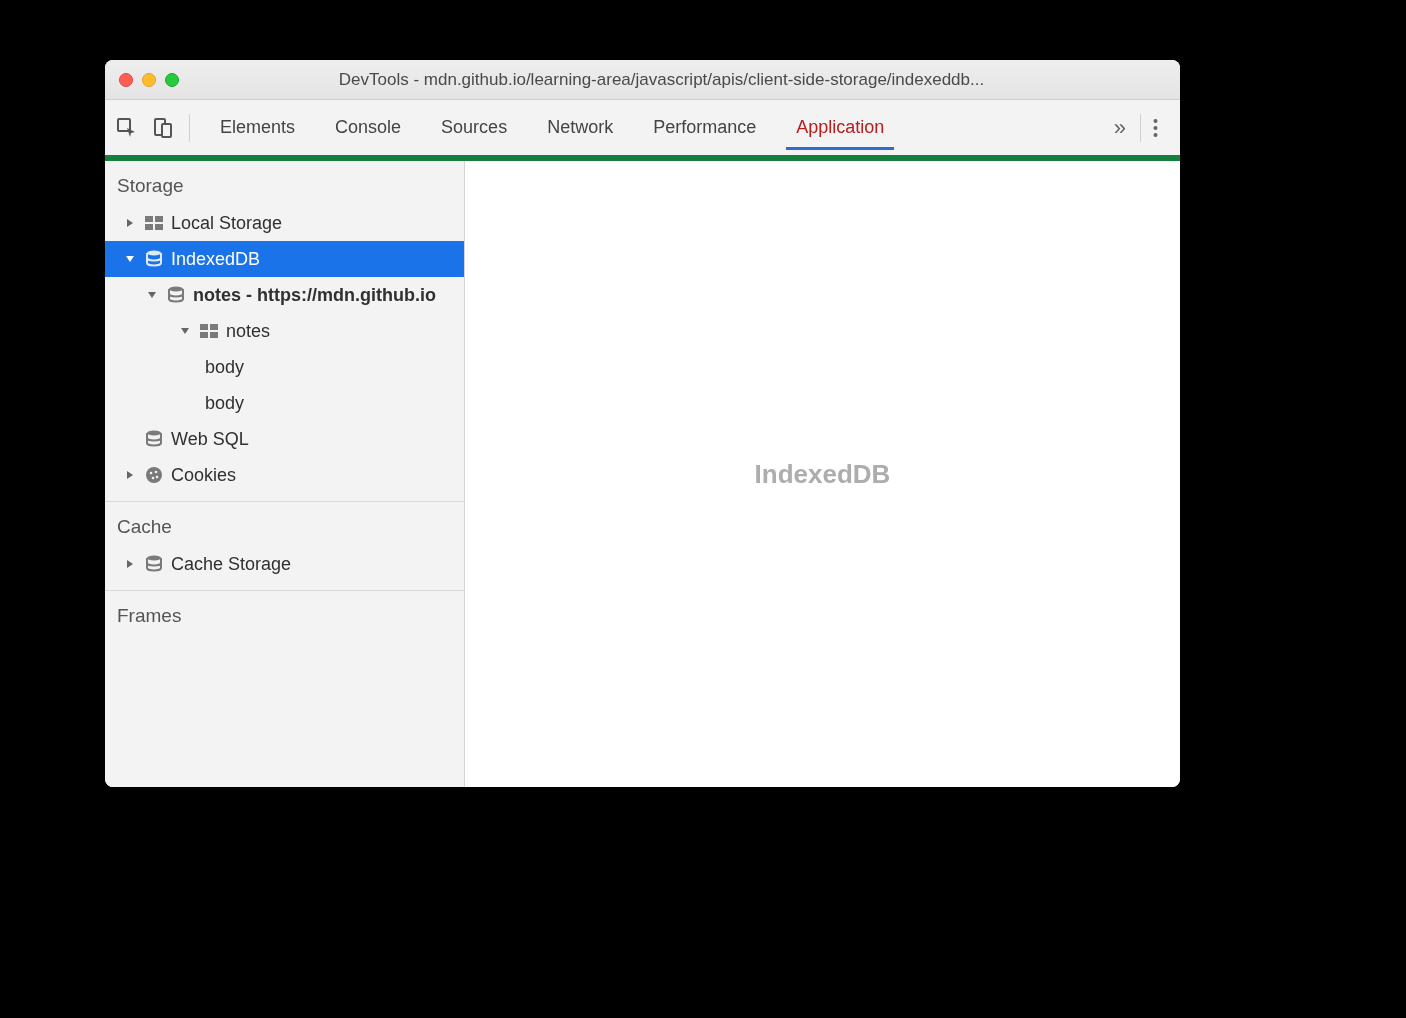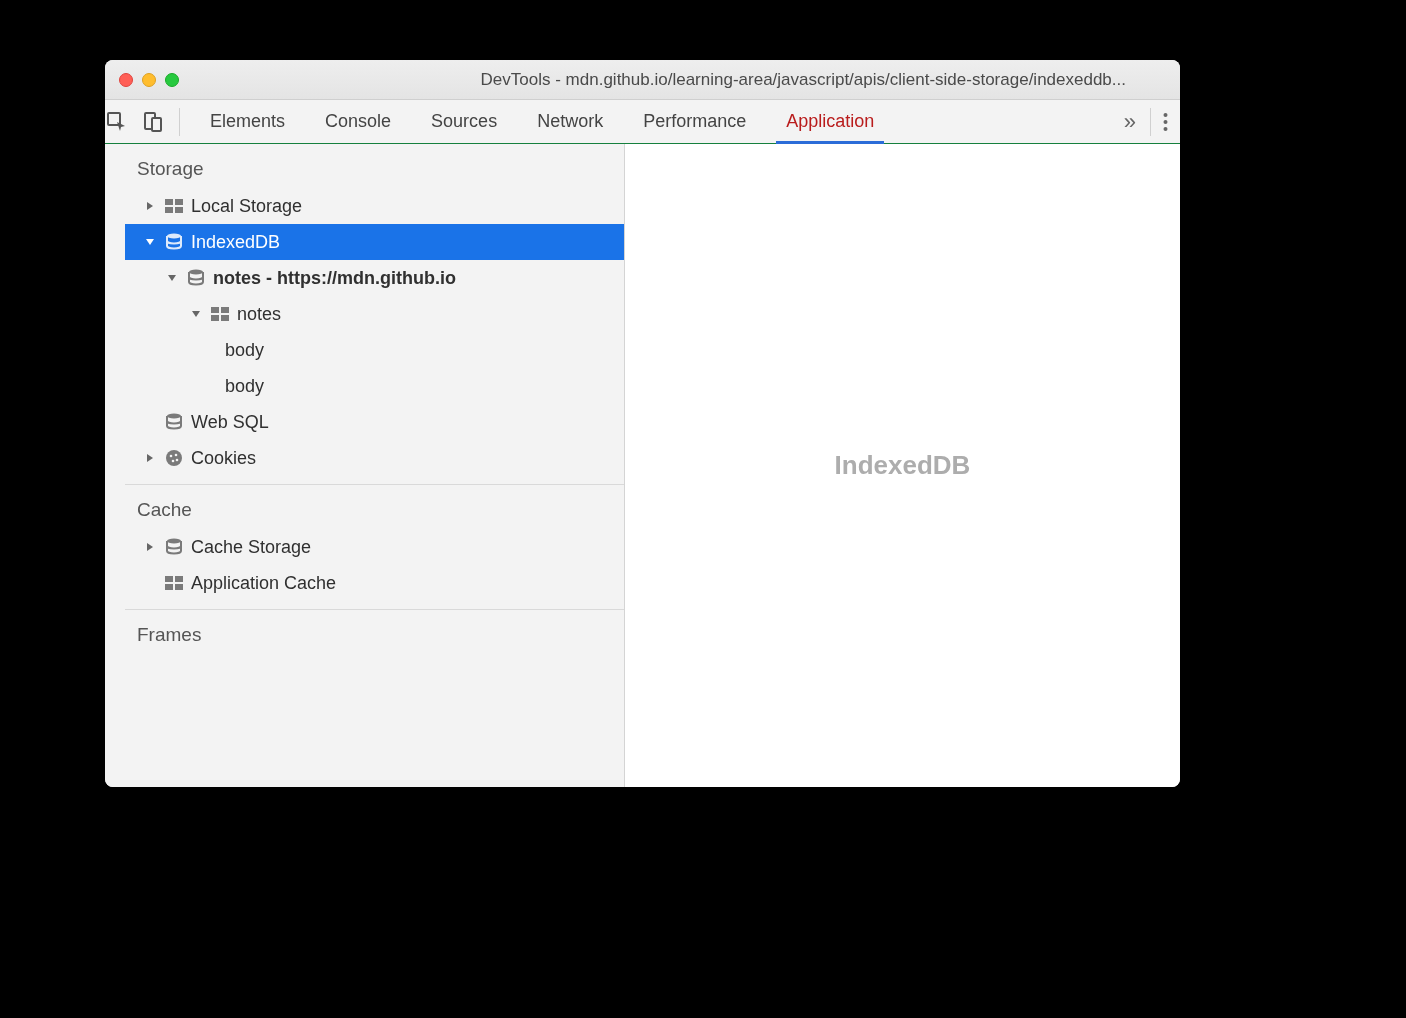--- a/index.html
+++ b/index.html
@@ -39,7 +39,7 @@
   .dot.green { background: #27c93f; border: 1px solid #1aab29; }
   .title-text {
     flex: 1;
-    text-align: right;
+    text-align: center;
     font-size: 17px;
     color: #4a4a4a;
     white-space: nowrap;

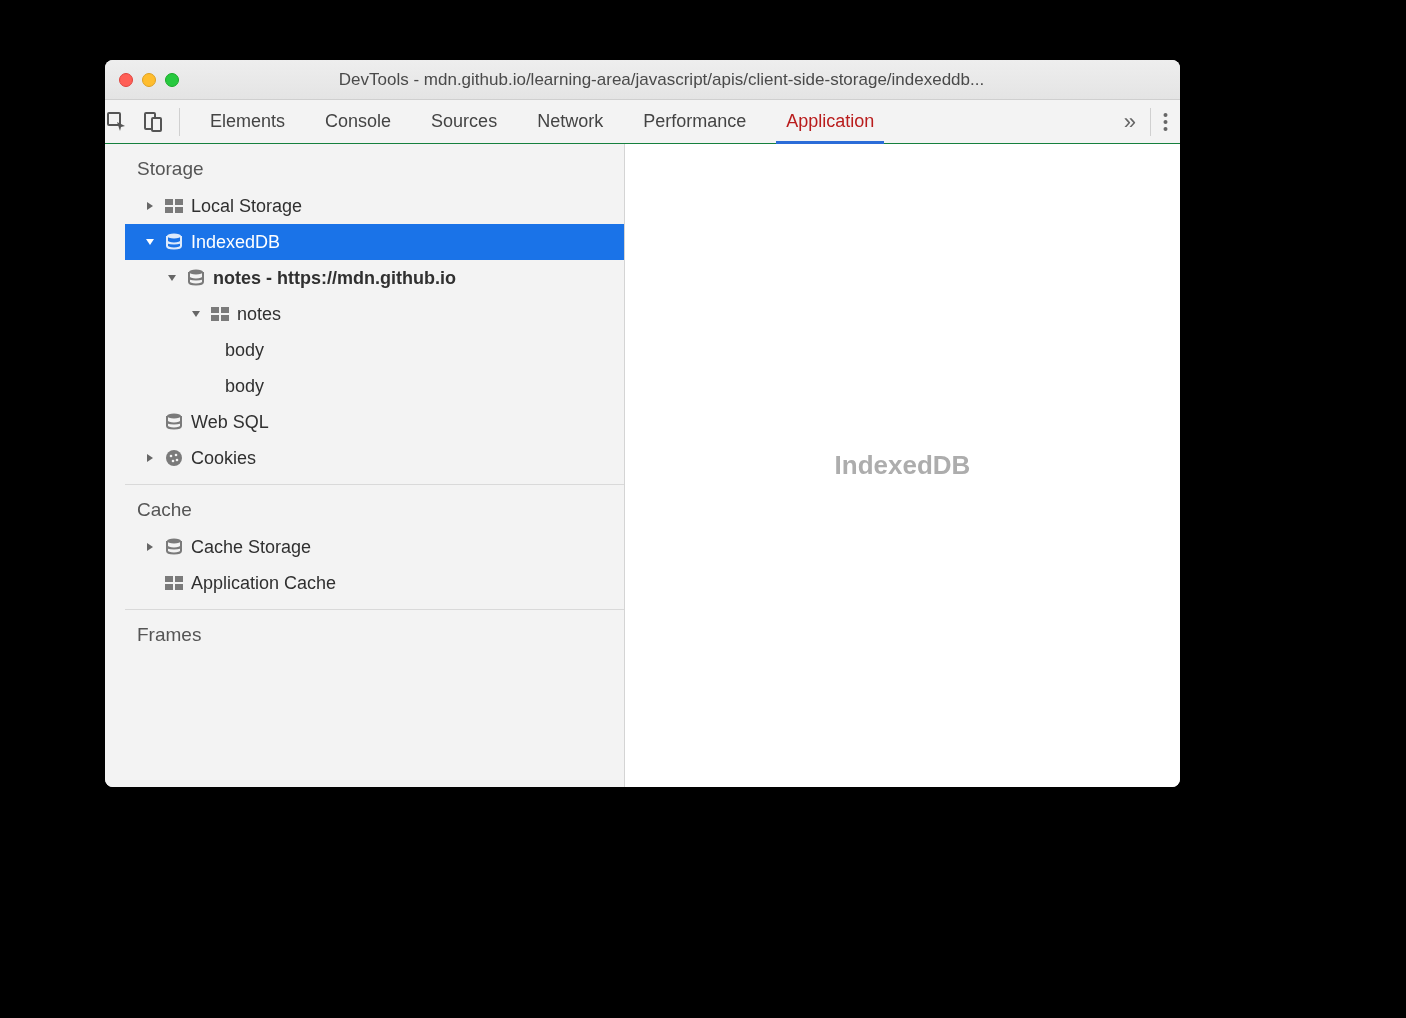--- a/index.html
+++ b/index.html
@@ -48,12 +48,12 @@
     margin-right: 40px;
   }
   .tabbar {
-    height: 44px;
+    height: 61px;
     background: #f3f3f3;
-    border-bottom: 1px solid #15803d;
-    display: flex;
-    align-items: center;
-    padding: 0 0;
+    border-bottom: 6px solid #15803d;
+    display: flex;
+    align-items: center;
+    padding: 0 10px;
     gap: 0;
   }
   .tabbar .left-tools { display: flex; align-items: center; gap: 12px; padding-right: 14px; margin-right: 10px; border-right: 1px solid #d0d0d0; height: 28px;}

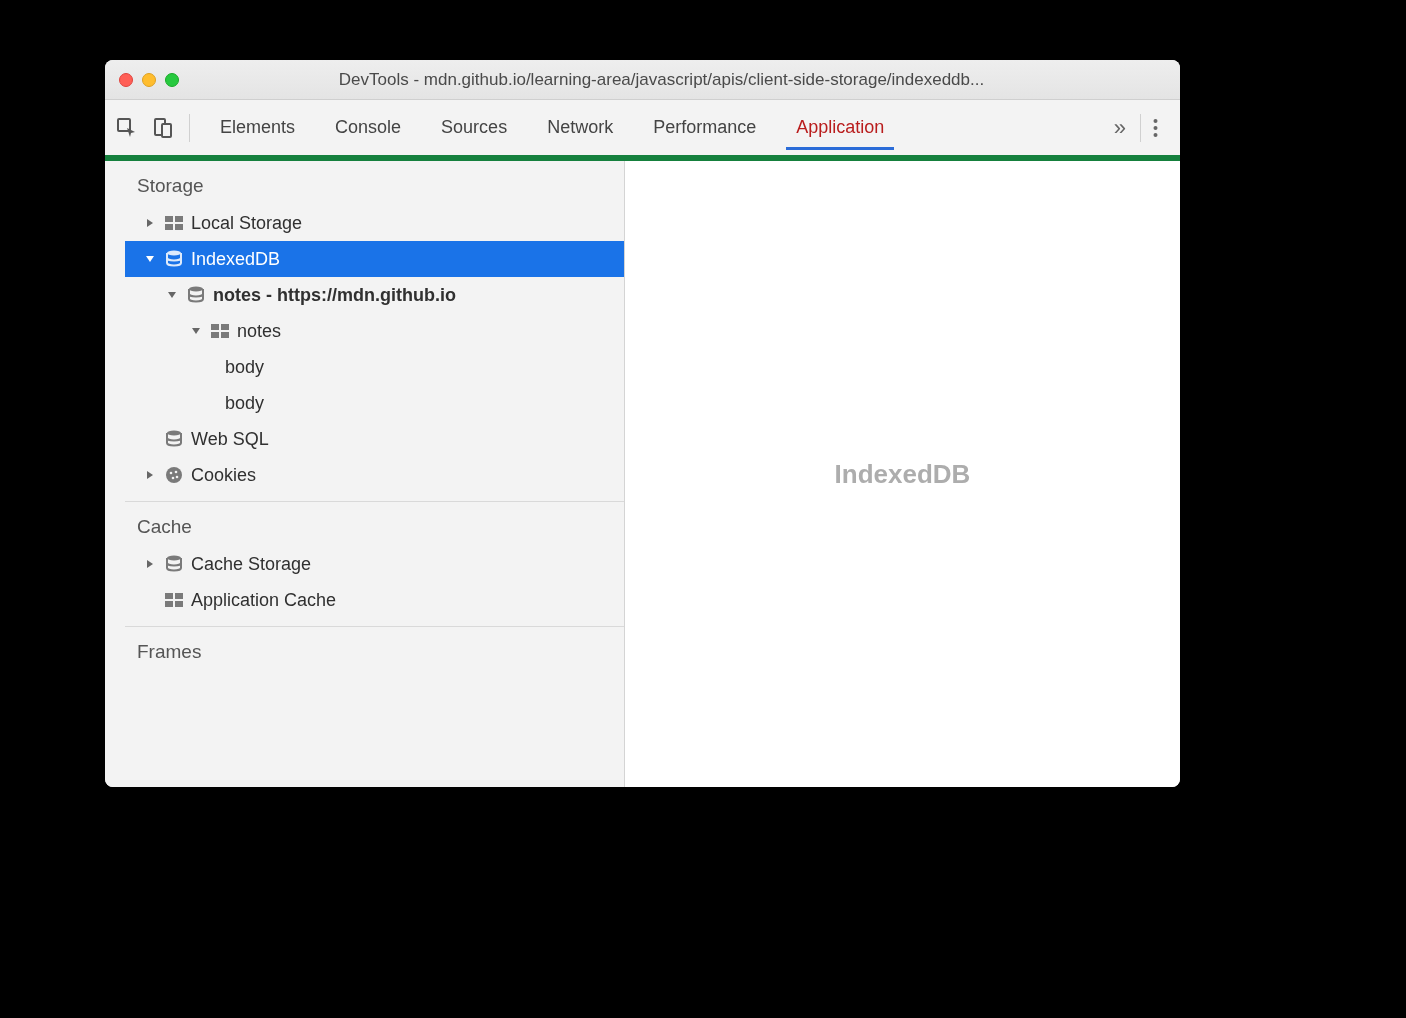--- a/index.html
+++ b/index.html
@@ -85,13 +85,12 @@
     overflow: hidden;
   }
   .sidebar {
-    width: 520px;
+    width: 360px;
     background: #f3f3f3;
     border-right: 1px solid #d4d4d4;
     overflow-y: hidden;
     font-size: 18px;
     color: #303030;
-    padding-left: 20px;
   }
   .section-header {
     padding: 14px 12px 8px 12px;

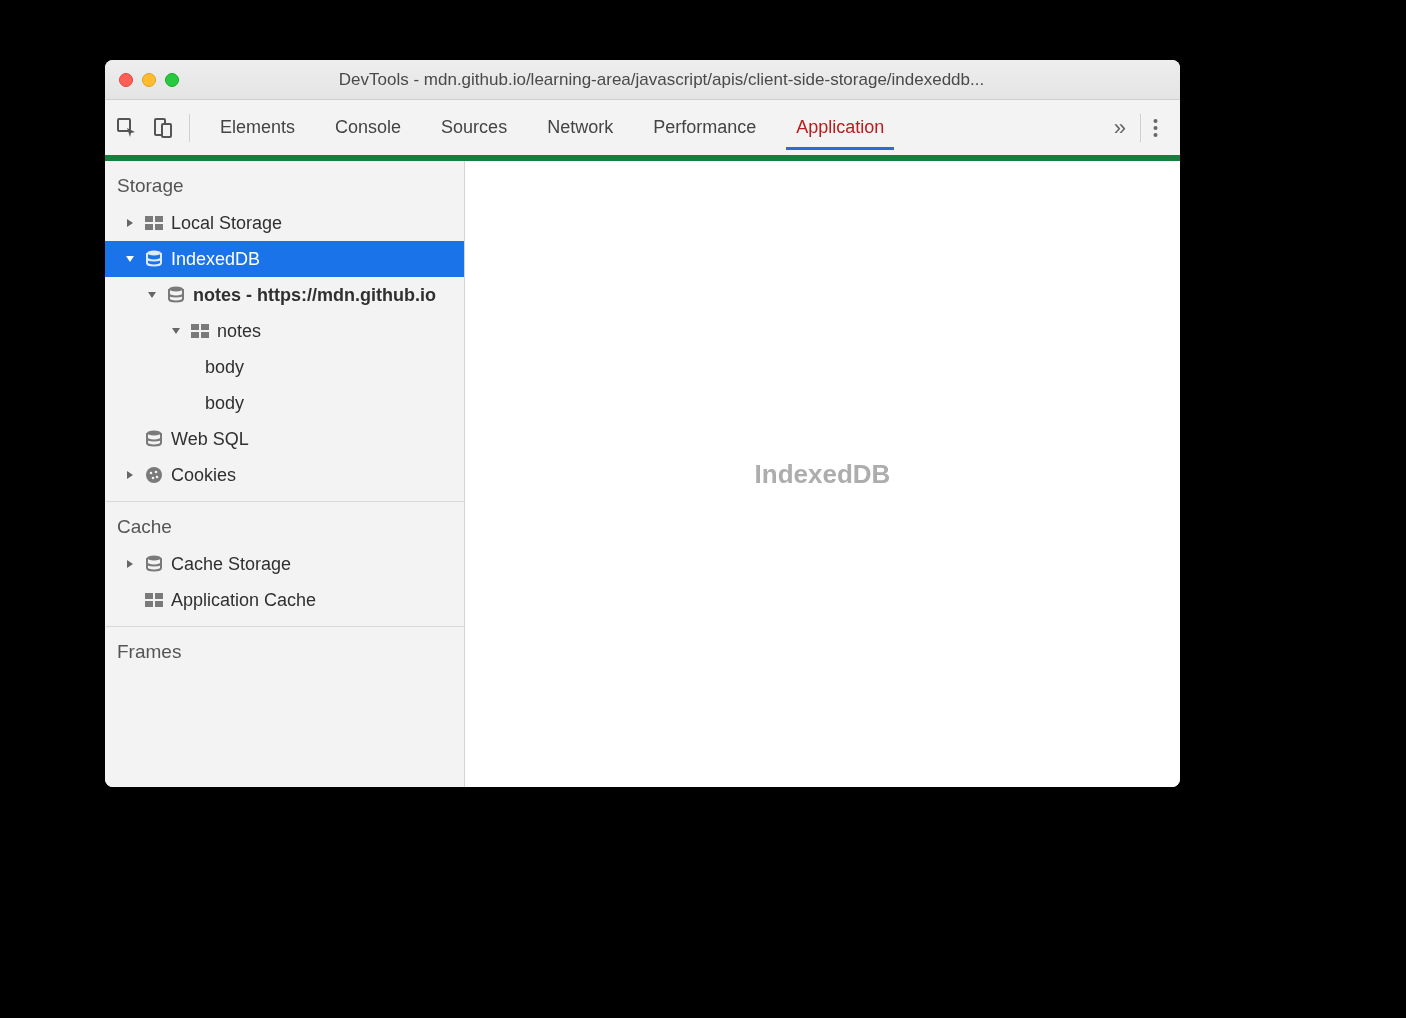--- a/index.html
+++ b/index.html
@@ -117,7 +117,7 @@
   .disclosure svg { width: 10px; height: 10px; }
   .pad0 { padding-left: 18px; text-align: right; }
   .pad1 { padding-left: 40px; font-weight: bold; }
-  .pad2 { padding-left: 64px; }
+  .pad2 { padding-left: 64px; margin-left: 9px; }
   .pad3 { padding-left: 100px; }
   .row-icon { width: 22px; height: 22px; display:inline-flex; align-items:center; justify-content:center; color: inherit; opacity: 0.85; }
   .row-icon svg { width: 20px; height: 20px; }

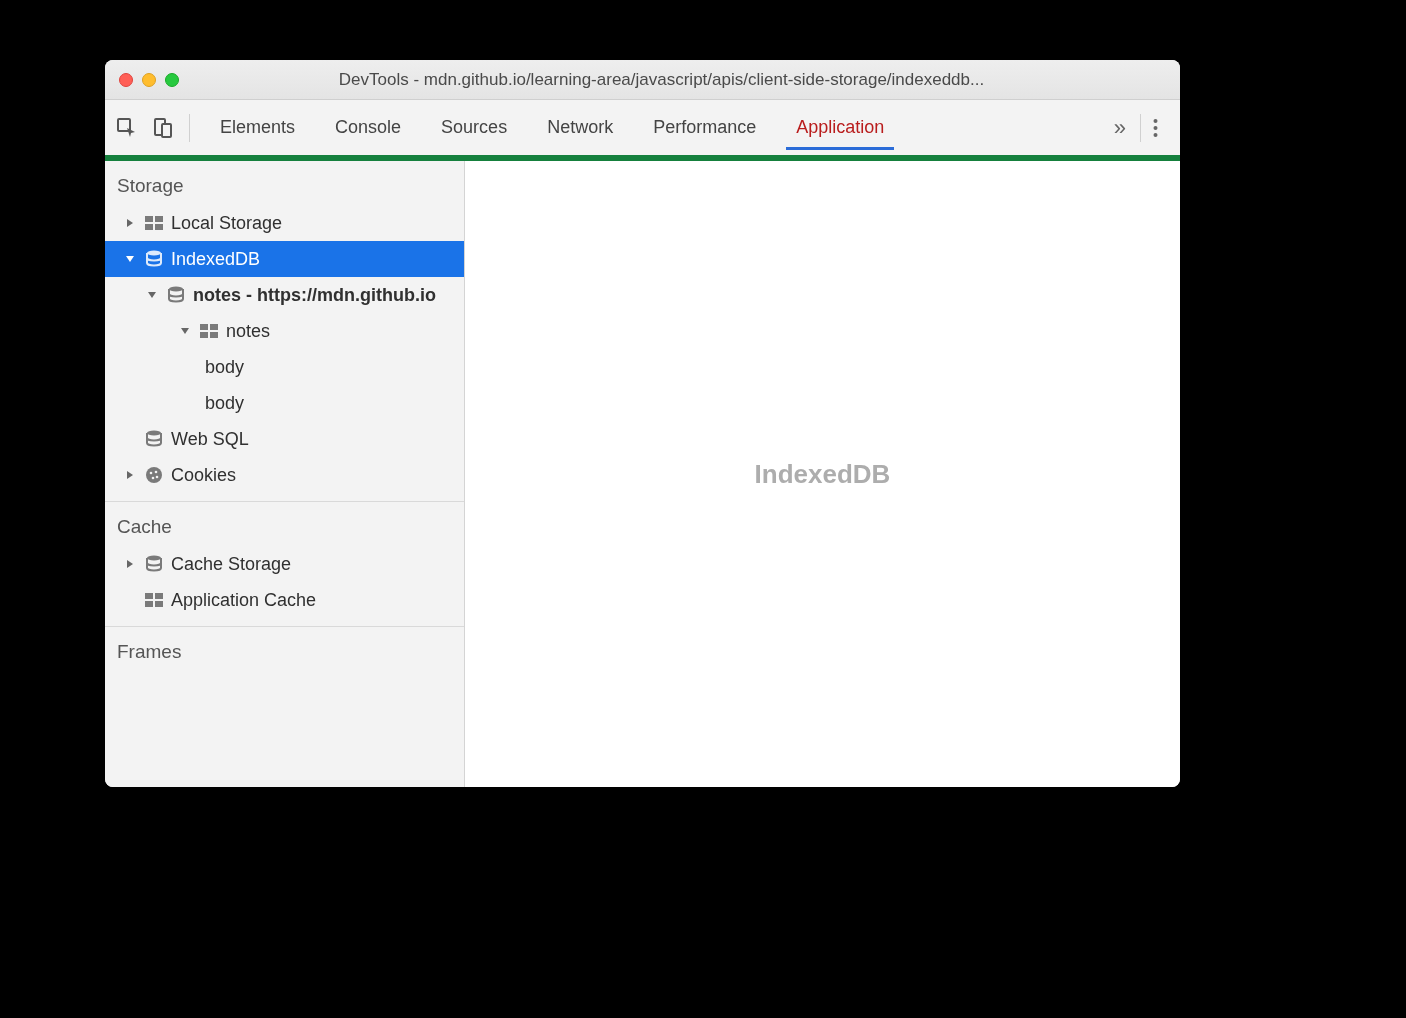--- a/index.html
+++ b/index.html
@@ -323,18 +323,6 @@
         <span class="row-label">Cache Storage</span>
       </div>
 
-      <div class="tree-row pad0">
-        <span class="disclosure"></span>
-        <span class="row-icon">
-            <svg viewBox="0 0 20 20" fill="#666">
-              <rect x="1" y="3" width="8" height="6"></rect>
-              <rect x="11" y="3" width="8" height="6"></rect>
-              <rect x="1" y="11" width="8" height="6"></rect>
-              <rect x="11" y="11" width="8" height="6"></rect>
-            </svg>
-          </span>
-        <span class="row-label">Application Cache</span>
-      </div>
 
       <div class="section-divider"></div>
 

